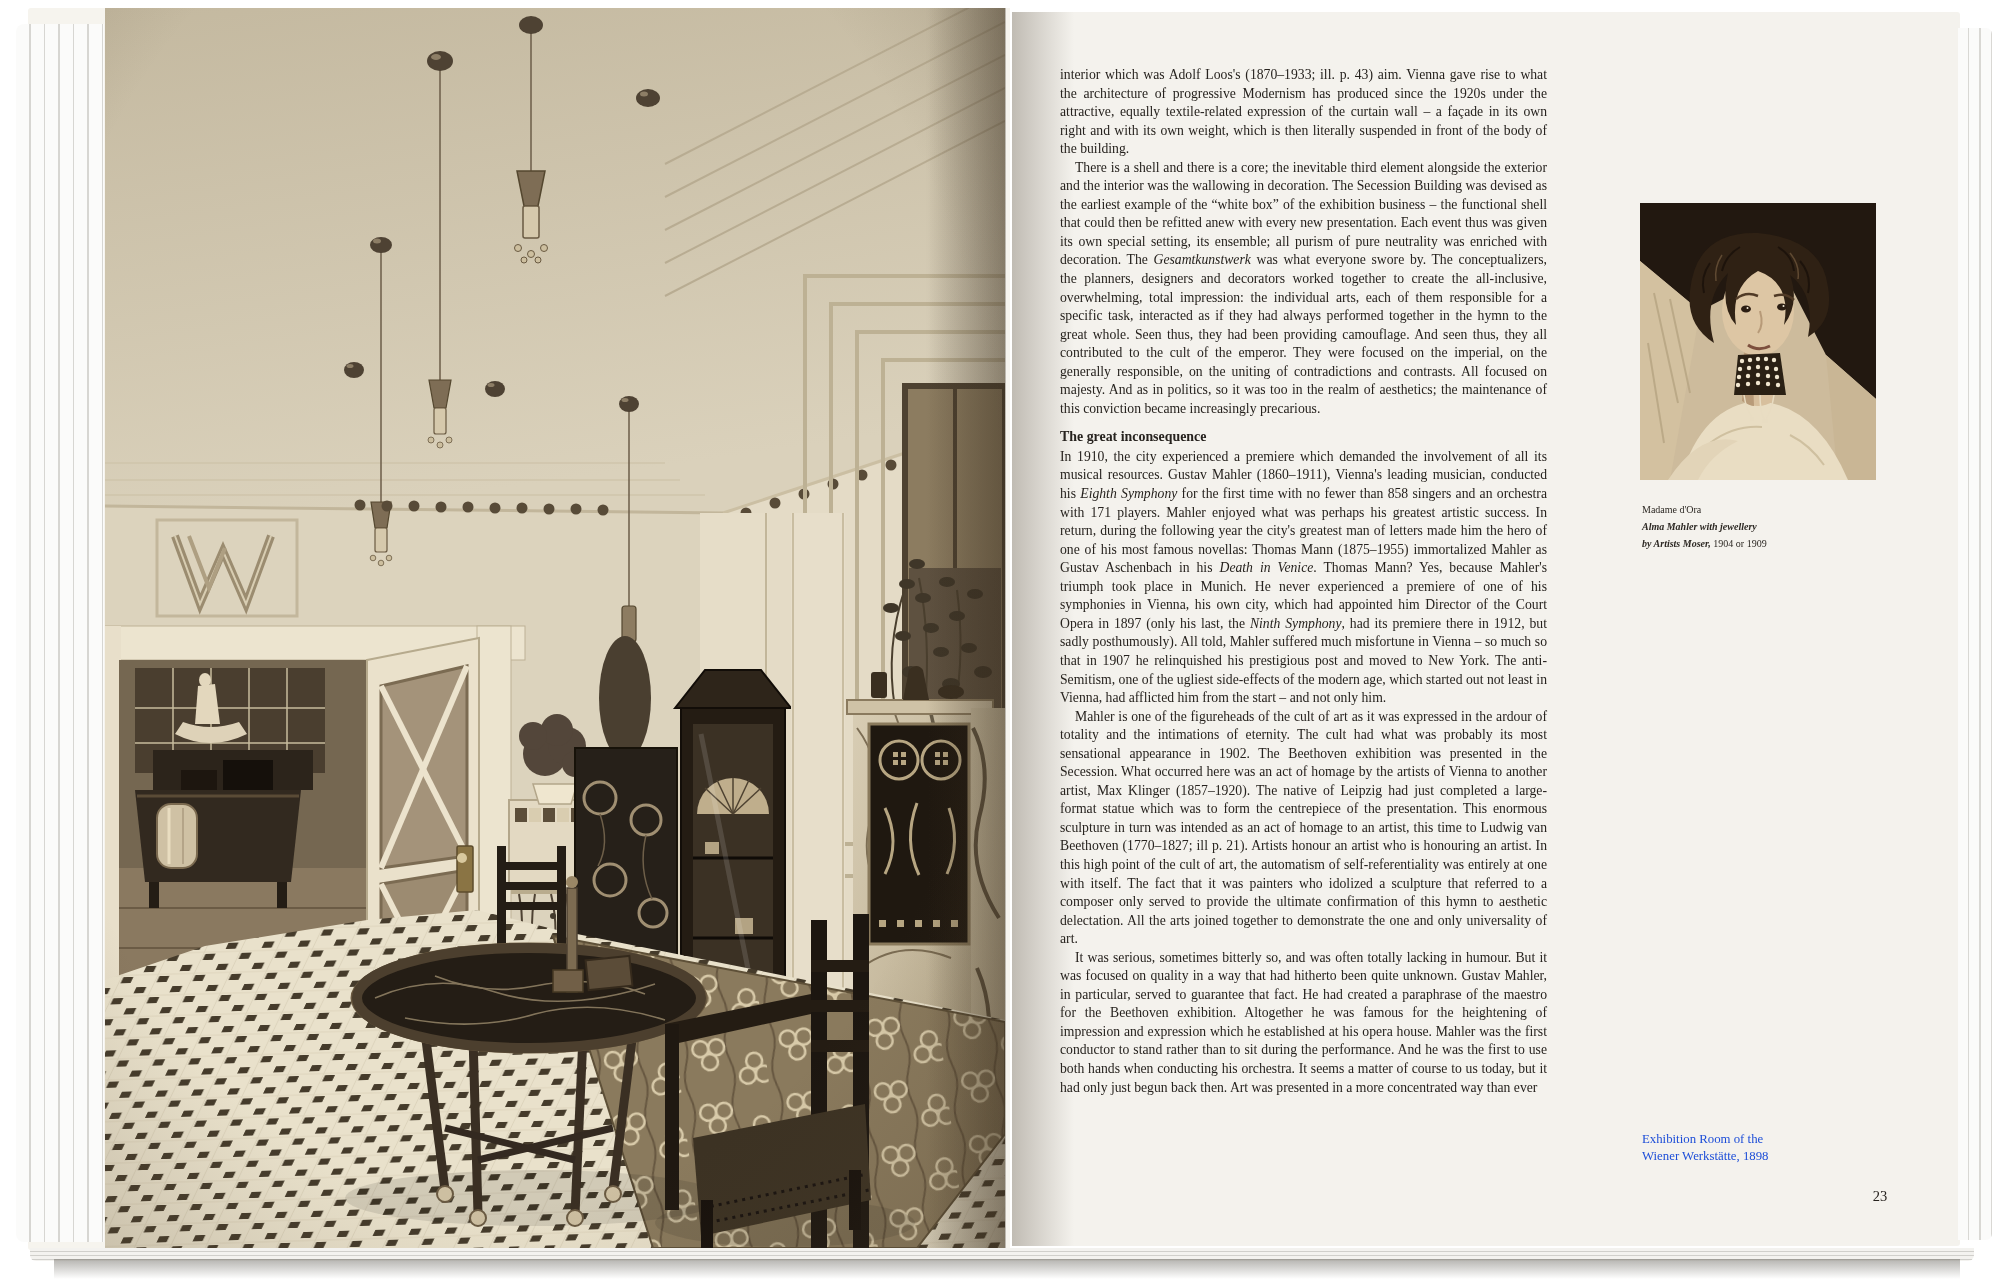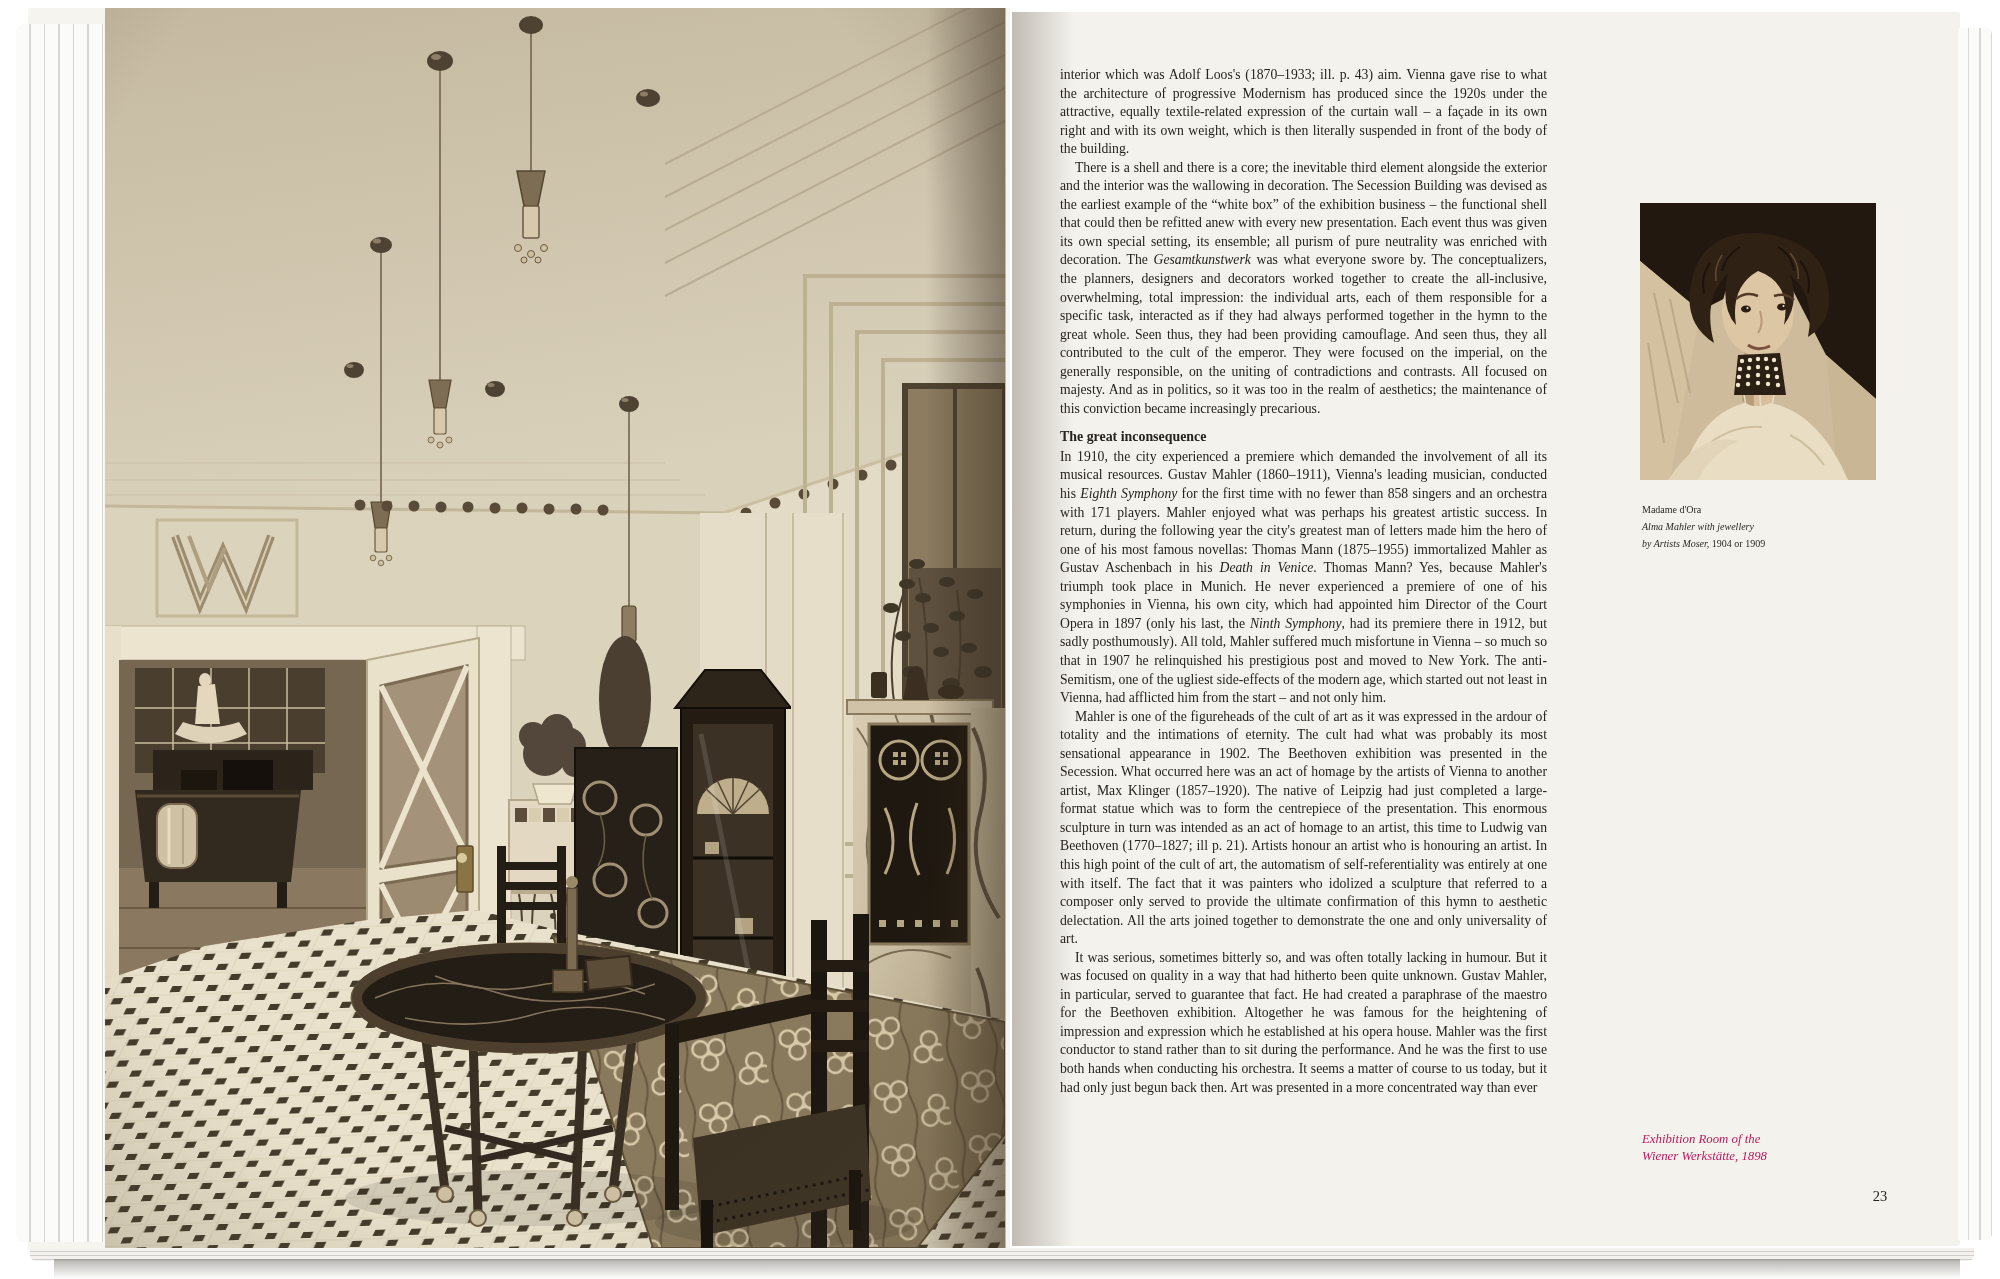--- a/index.html
+++ b/index.html
@@ -35,7 +35,7 @@
   .body-col em{font-style:italic;font-weight:normal;}
   .figcap{position:absolute;left:630px;top:489px;width:270px;color:#2c2823;
           font-size:10px;line-height:17px;}
-  .figcap em{font-weight:normal;font-style:italic;margin-top:23px;}
+  .figcap em{font-weight:bold;font-style:italic;margin-top:23px;}
   .photocap{position:absolute;left:630px;top:1119px;width:270px;color:#be185d;
             font-size:12.8px;line-height:17px;font-style:italic;}
   .pagenum{position:absolute;left:848px;top:1176px;width:40px;color:#26221e;

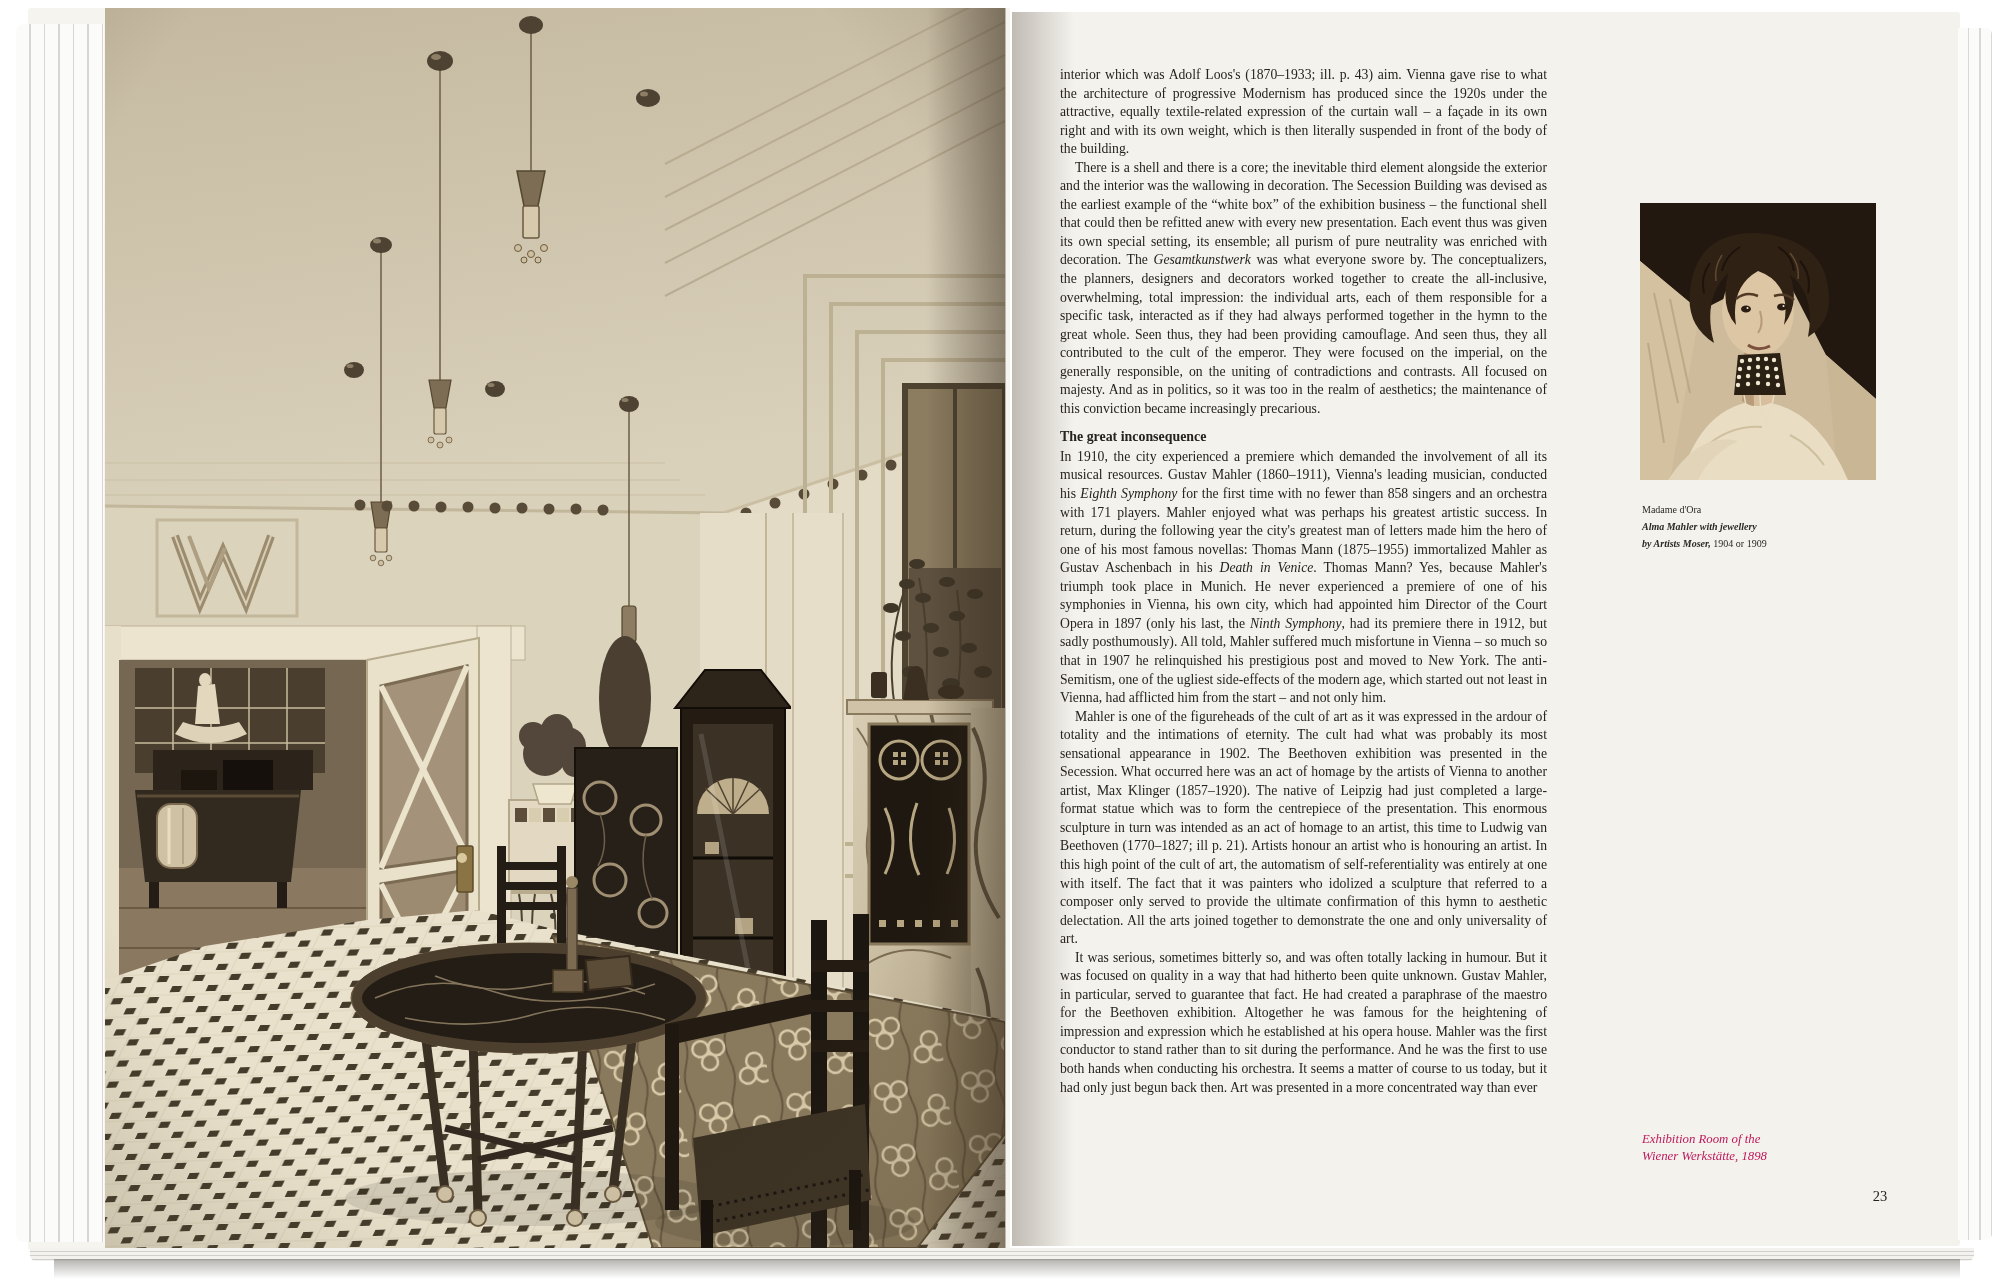--- a/index.html
+++ b/index.html
@@ -36,8 +36,8 @@
   .figcap{position:absolute;left:630px;top:489px;width:270px;color:#2c2823;
           font-size:10px;line-height:17px;}
   .figcap em{font-weight:bold;font-style:italic;margin-top:23px;}
-  .photocap{position:absolute;left:630px;top:1119px;width:270px;color:#be185d;
-            font-size:12.8px;line-height:17px;font-style:italic;}
+  .photocap{position:absolute;left:630px;top:1119px;width:270px;color:#1d4ed8;
+            font-size:12.8px;line-height:17px;}
   .pagenum{position:absolute;left:848px;top:1176px;width:40px;color:#26221e;
            font-size:14.5px;text-align:center;}
   .portrait{position:absolute;left:628px;top:191px;width:236px;height:277px;}

